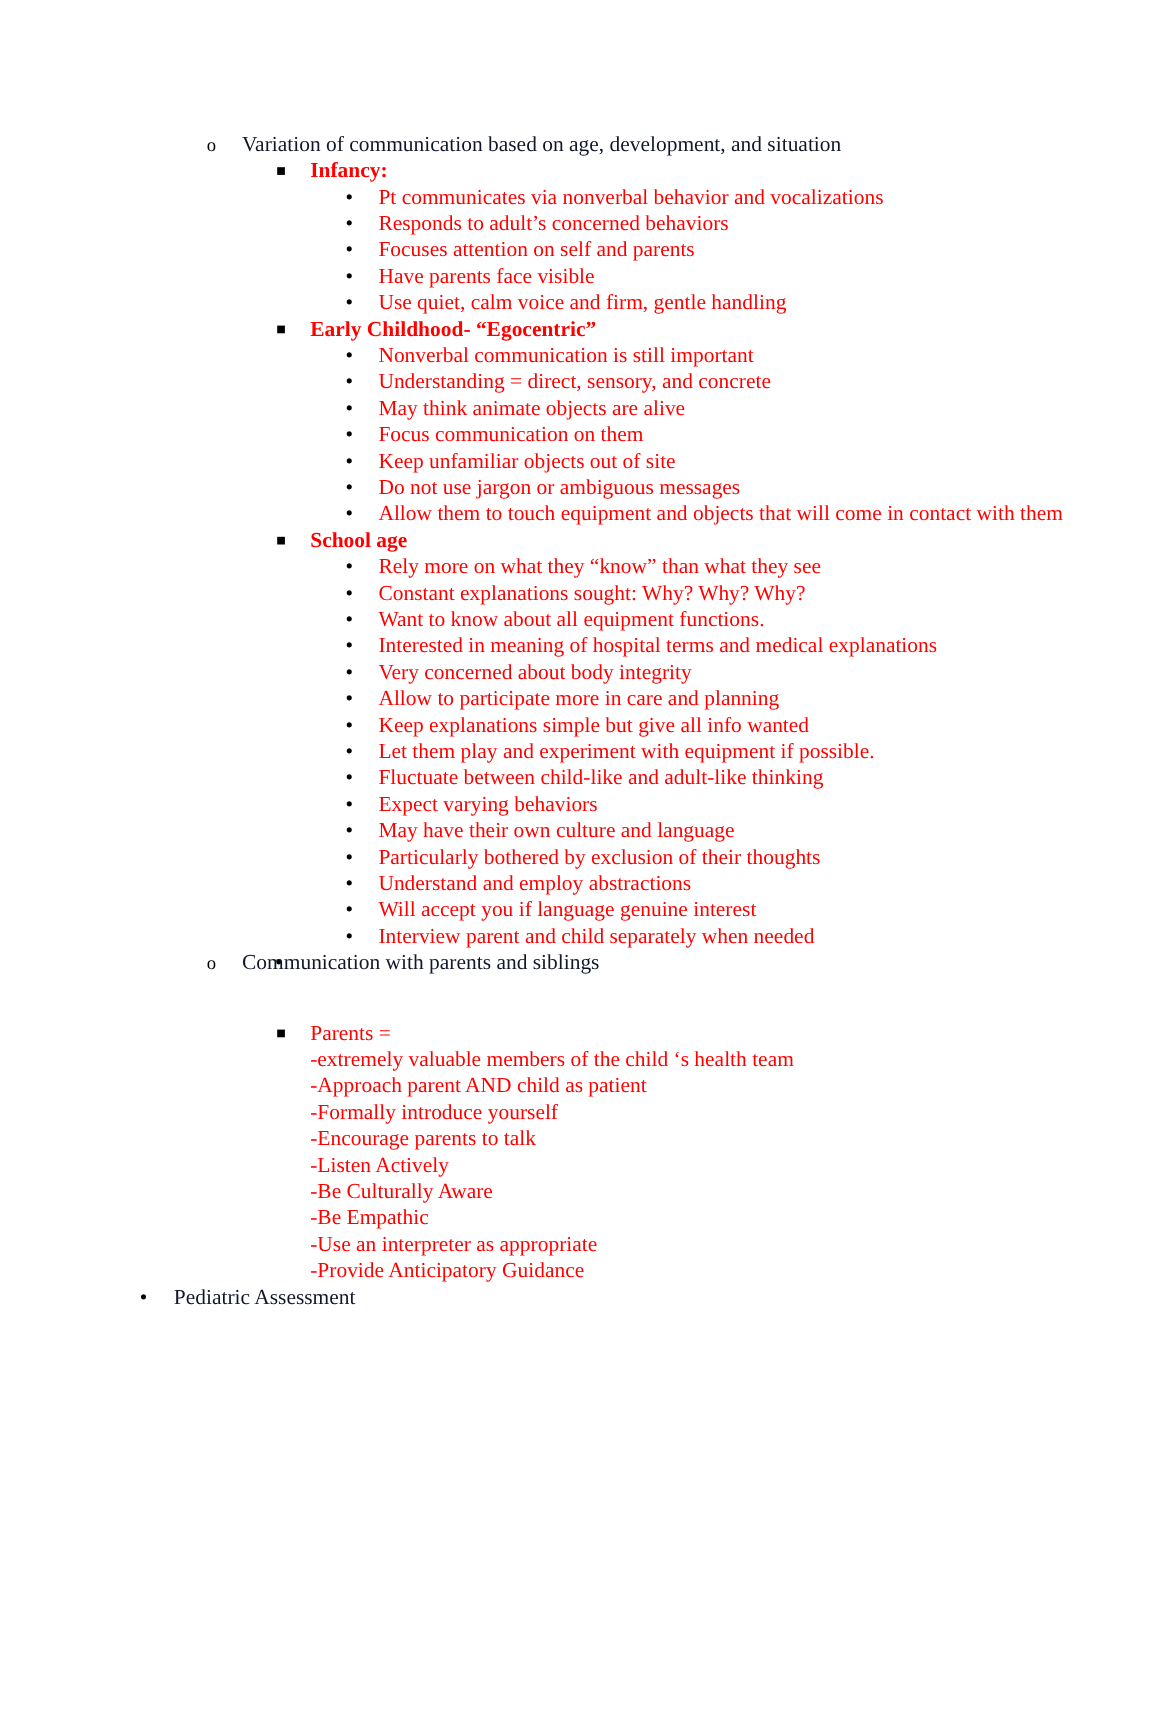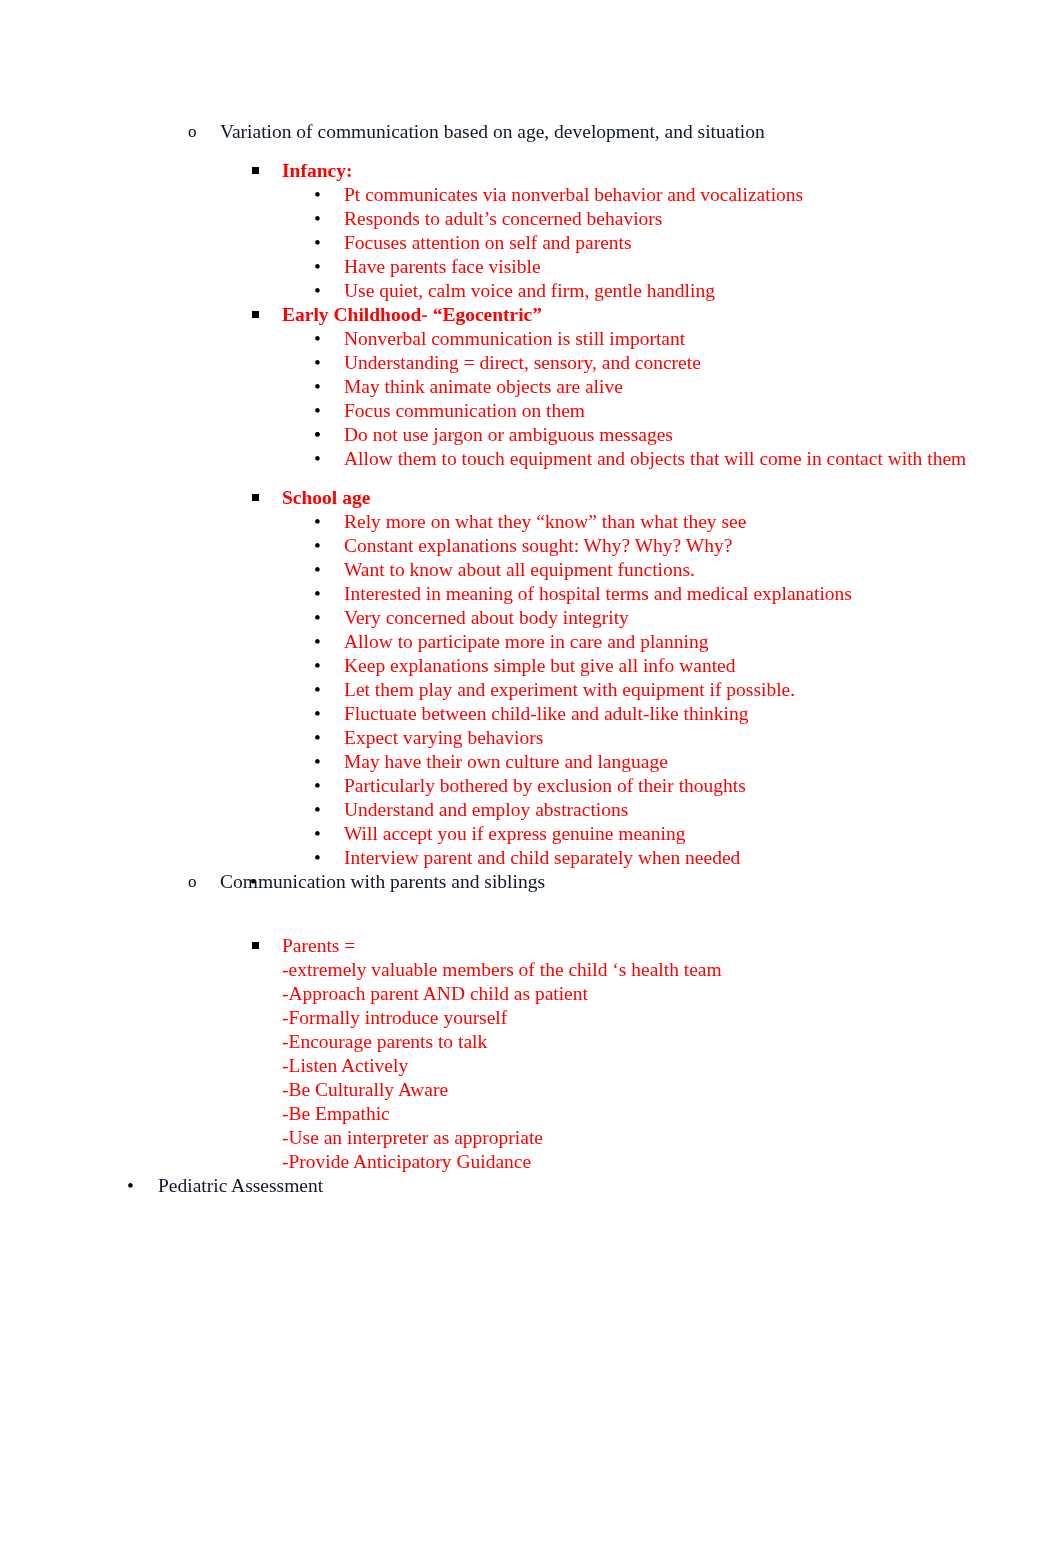--- a/index.html
+++ b/index.html
@@ -83,7 +83,7 @@
   .red { color: #FF0000; }
   .black { color: #0f172a; }
 
-  .heading-red { color: #FF0000; font-weight: bold; margin-top: 15px; }
+  .heading-red { color: #FF0000; font-weight: bold; }
   .normal-red { color: #FF0000; font-weight: bold; }
 
   .multiline { white-space: pre-line; margin-top: 40px; }

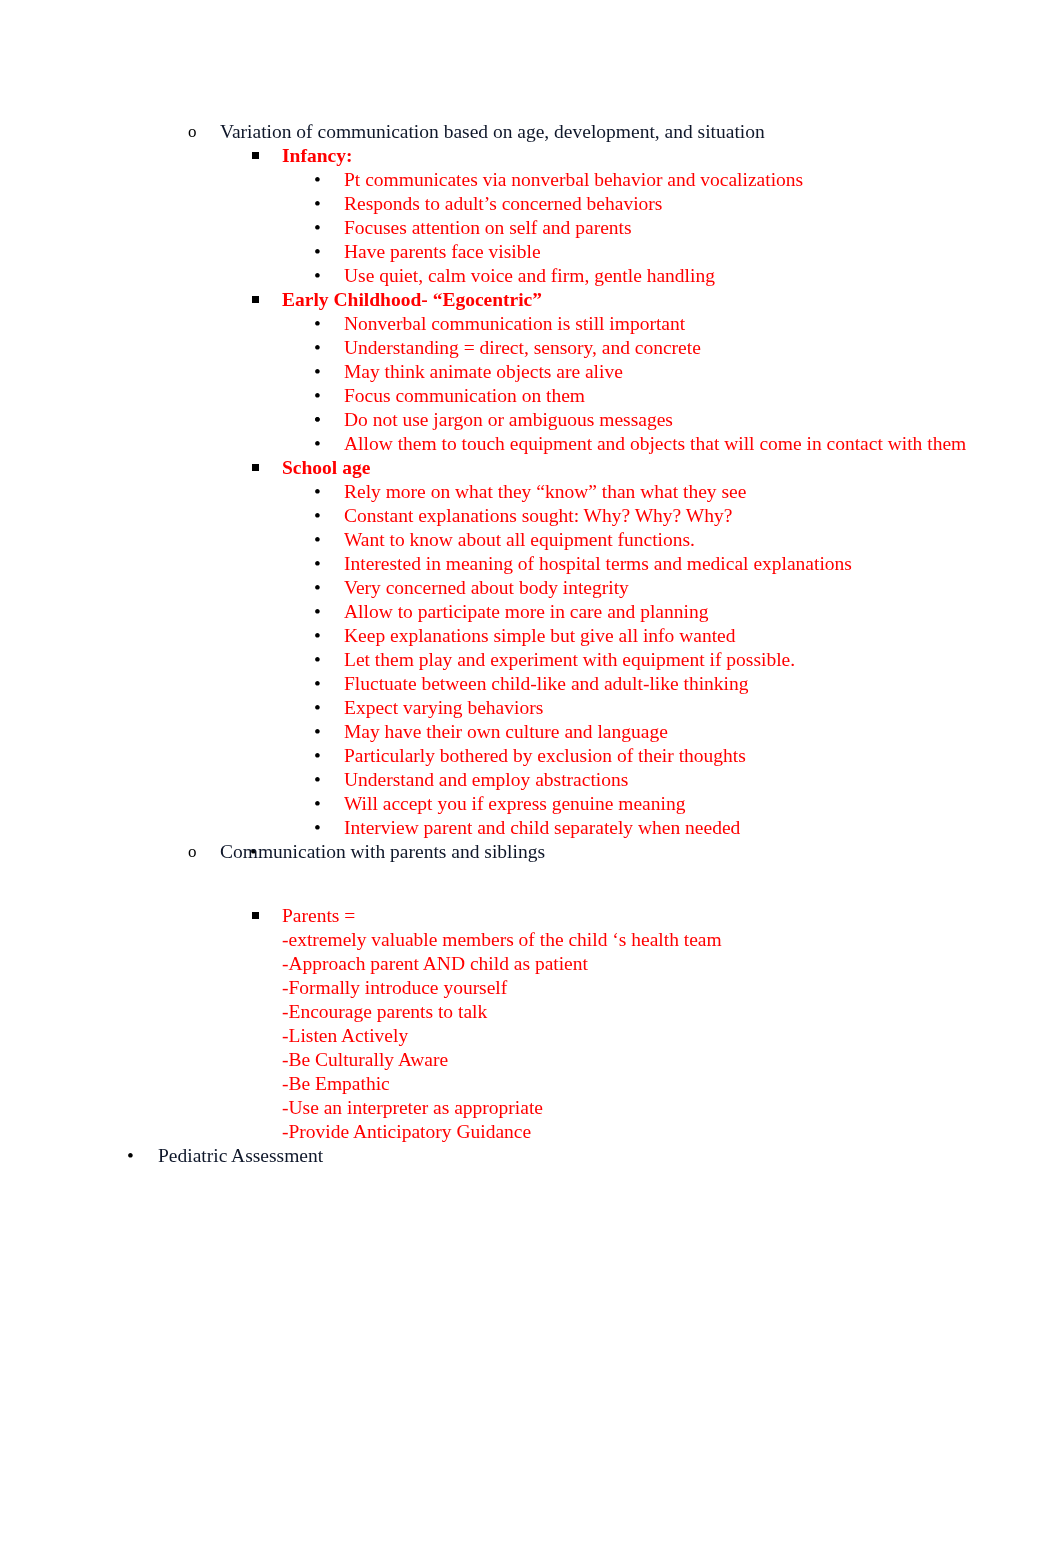--- a/index.html
+++ b/index.html
@@ -148,6 +148,7 @@
     </div>
     <div class="item lvl4">
       <span class="bullet">•</span>
+      <span class="txt red">Keep unfamiliar objects out of site</span>
     </div>
     <div class="item lvl4">
       <span class="bullet">•</span>

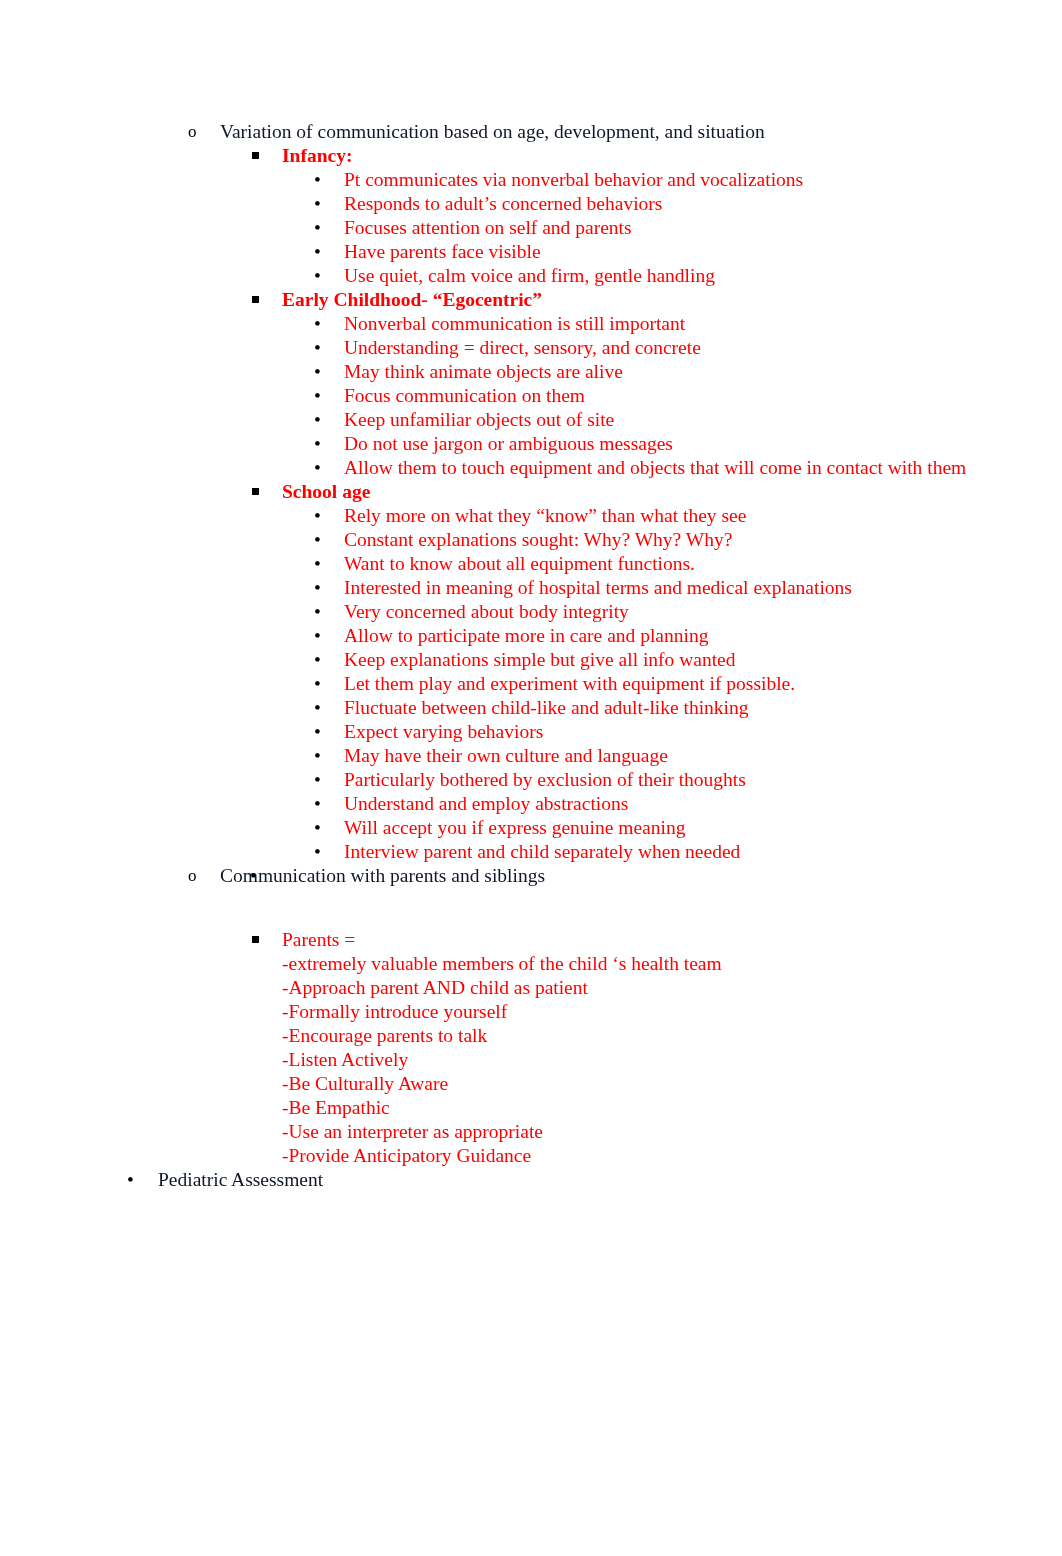--- a/index.html
+++ b/index.html
@@ -220,7 +220,7 @@
     </div>
     <div class="item lvl4">
       <span class="bullet">•</span>
-      <span class="txt red">Will accept you if express genuine meaning</span>
+      <span class="txt red">Will accept you if language genuine interest</span>
     </div>
     <div class="item lvl4">
       <span class="bullet">•</span>

